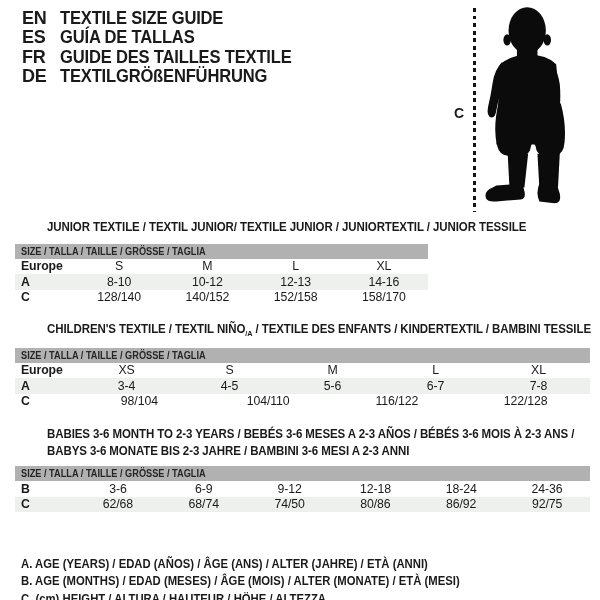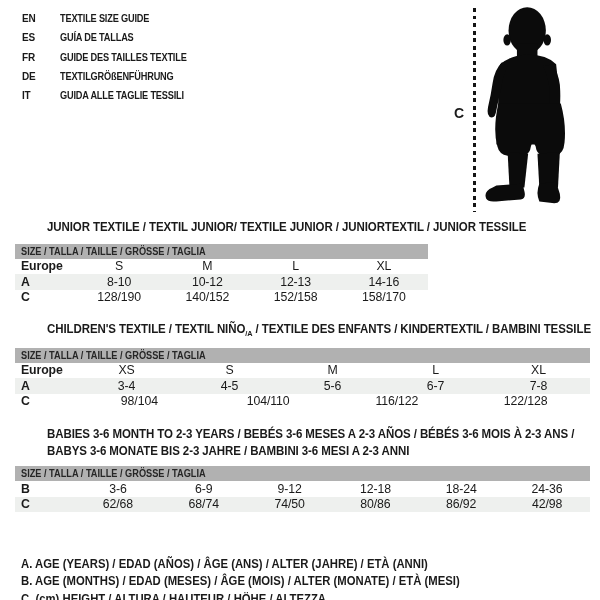--- a/index.html
+++ b/index.html
@@ -15,7 +15,7 @@
 
   
   .lang-block { position:absolute; left:22px; top:9px; }
-  .lang-row { display:flex; height:19.3px; align-items:center; font-weight:700; font-size:10px; letter-spacing:-0.2px; }
+  .lang-row { display:flex; height:19.3px; align-items:center; font-weight:700; font-size:18px; letter-spacing:-0.2px; }
   .lang-code { width:38px; flex:0 0 38px; }
 
   

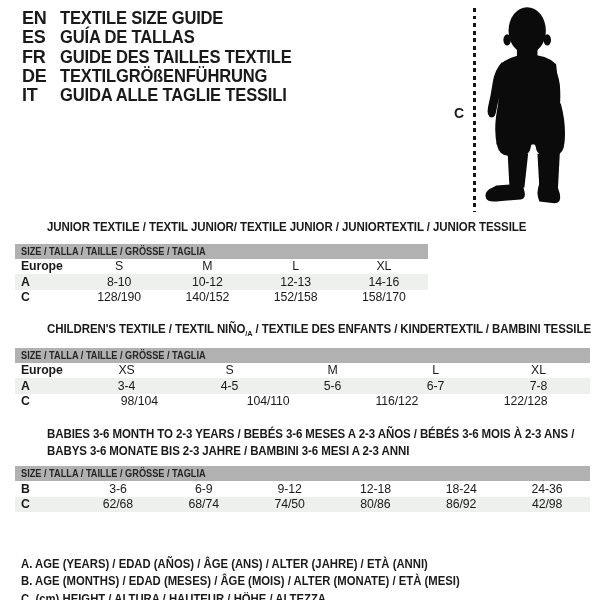--- a/index.html
+++ b/index.html
@@ -64,10 +64,6 @@
   <div class="lang-row">
     <span class="lang-code">DE</span>
     <span class="condensed">TEXTILGRÖßENFÜHRUNG</span>
-  </div>
-  <div class="lang-row">
-    <span class="lang-code">IT</span>
-    <span class="condensed">GUIDA ALLE TAGLIE TESSILI</span>
   </div>
 </div>
 

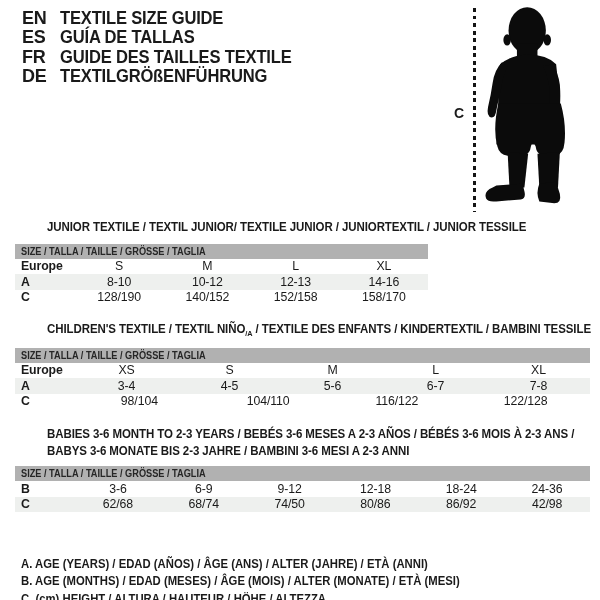--- a/index.html
+++ b/index.html
@@ -112,7 +112,7 @@
       </div>
       <div class="trow">
         <div class="tcell label">C</div>
-        <div class="tcell">128/190</div>
+        <div class="tcell">128/140</div>
         <div class="tcell">140/152</div>
         <div class="tcell">152/158</div>
         <div class="tcell">158/170</div>

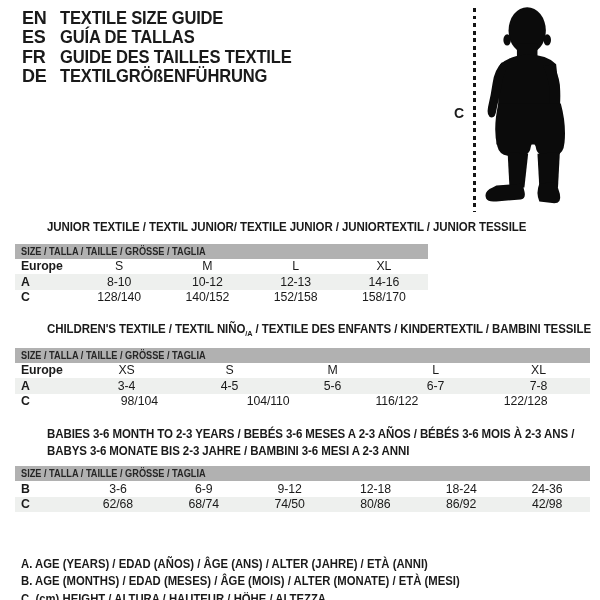--- a/index.html
+++ b/index.html
@@ -181,7 +181,7 @@
         <div class="tcell">74/50</div>
         <div class="tcell">80/86</div>
         <div class="tcell">86/92</div>
-        <div class="tcell">42/98</div>
+        <div class="tcell">92/75</div>
       </div>
     </div>
 </div>

